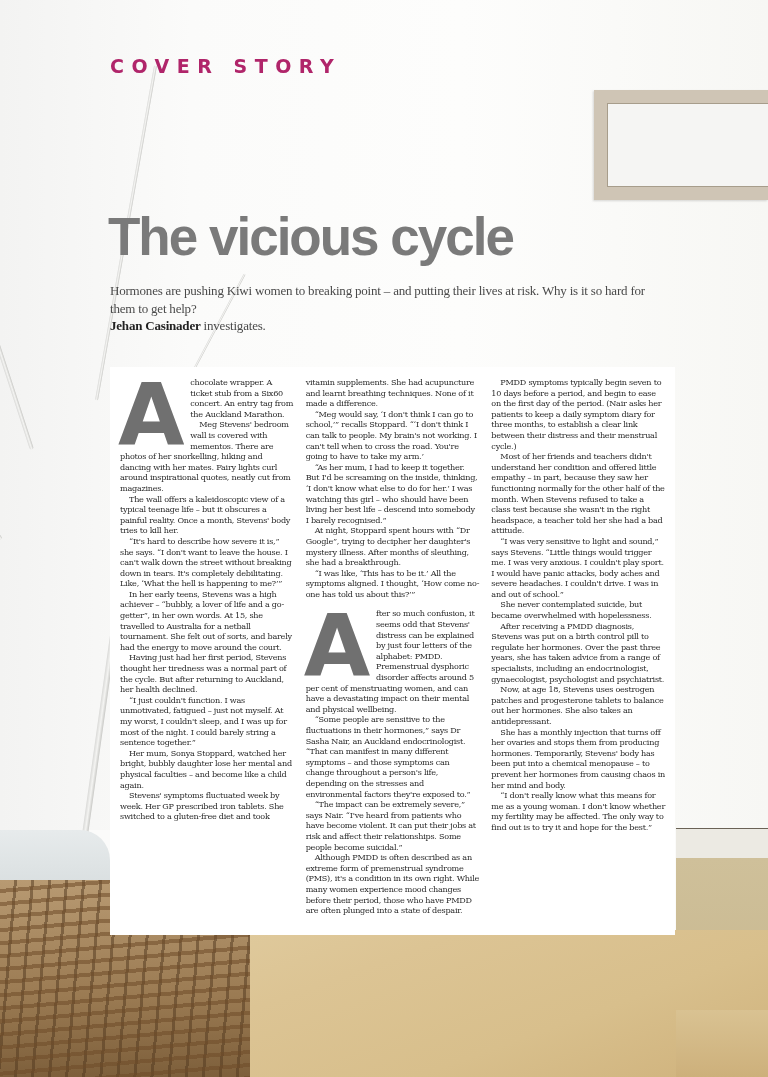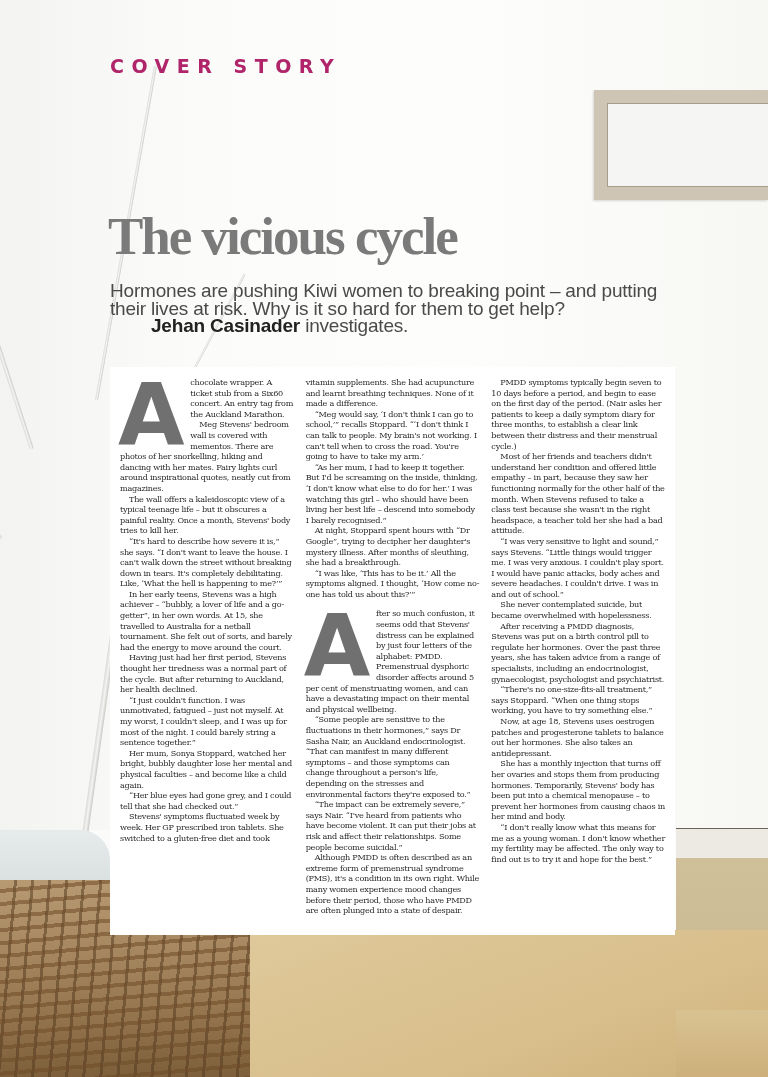--- a/index.html
+++ b/index.html
@@ -62,7 +62,7 @@
   }
   .headline {
     position: absolute; left: 108px; top: 206px;
-    font-family: Liberation Serif, serif; font-weight: bold;
+    font-family: Liberation Sans, sans-serif; font-weight: bold;
     font-size: 53px; letter-spacing: -2px; color: #7a7a7a;
     white-space: nowrap;
     text-align: center;

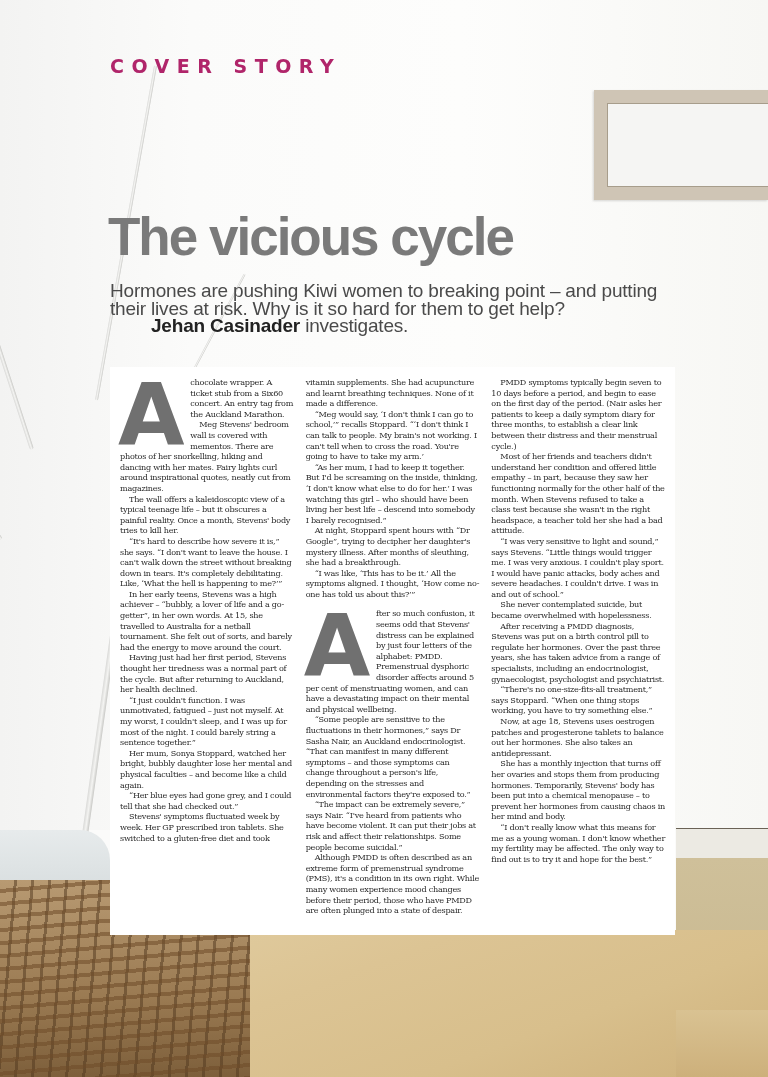--- a/index.html
+++ b/index.html
@@ -69,7 +69,7 @@
   }
   .standfirst {
     position: absolute; left: 110px; top: 282px; width: 560px;
-    font-family: Liberation Sans, sans-serif; font-size: 19px; line-height: 17.5px;
+    font-family: Liberation Serif, serif; font-size: 13px; line-height: 17.5px;
     color: #4a4a4a; letter-spacing: -0.2px;
   }
   .standfirst .byline { font-weight: bold; color: #222; margin-left: 41px; }

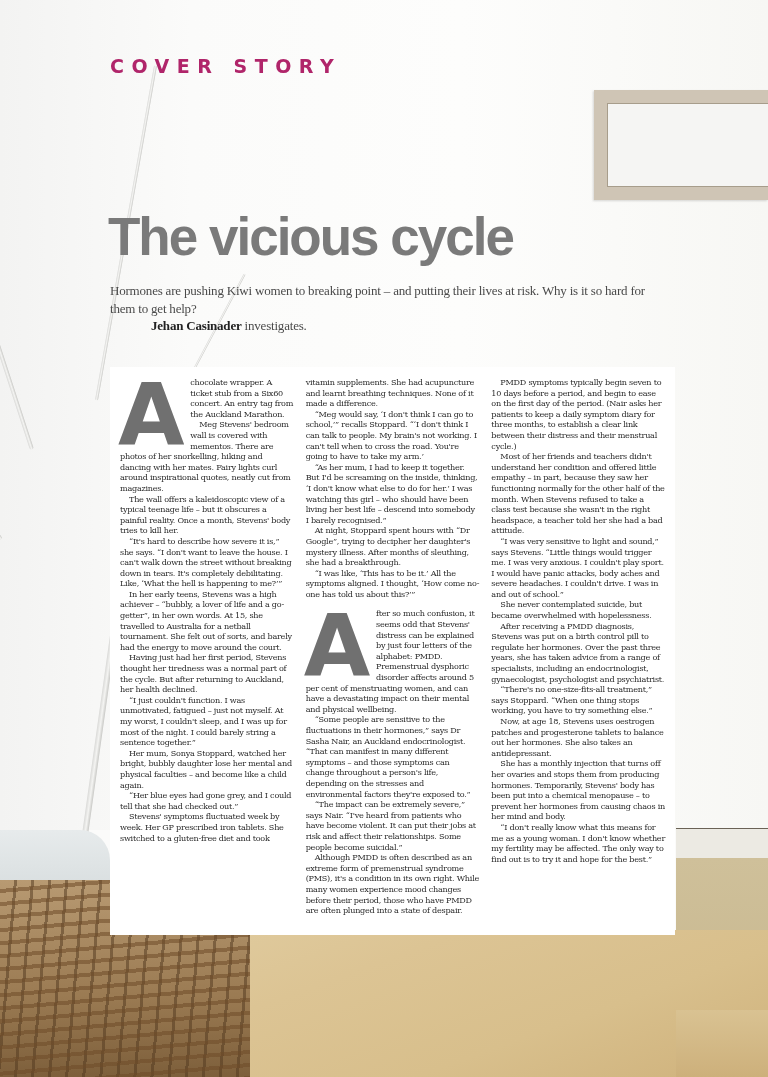--- a/index.html
+++ b/index.html
@@ -72,7 +72,7 @@
     font-family: Liberation Serif, serif; font-size: 13px; line-height: 17.5px;
     color: #4a4a4a; letter-spacing: -0.2px;
   }
-  .standfirst .byline { font-weight: bold; color: #222; margin-left: 41px; }
+  .standfirst .byline { font-weight: bold; color: #222; }
   .panel {
     position: absolute; left: 110px; top: 367px; width: 565px; height: 568px;
     background: #ffffff;

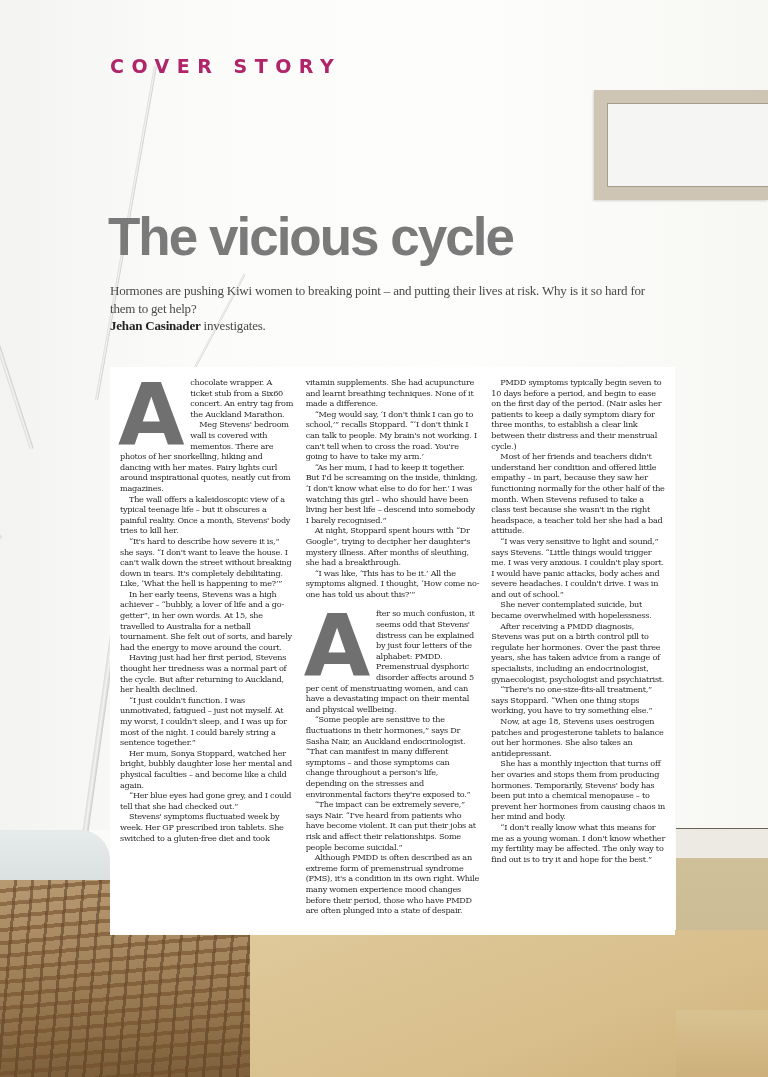--- a/index.html
+++ b/index.html
@@ -149,7 +149,6 @@
       <p><span>“I was very sensitive to light and sound,” says Stevens. “Little things would trigger me. I was very anxious. I couldn't play sport. I would have panic attacks, body aches and severe headaches. I couldn't drive. I was in and out of school.”</span></p>
       <p><span>She never contemplated suicide, but became overwhelmed with hopelessness.</span></p>
       <p><span>After receiving a PMDD diagnosis, Stevens was put on a birth control pill to regulate her hormones. Over the past three years, she has taken advice from a range of specialists, including an endocrinologist, gynaecologist, psychologist and psychiatrist.</span></p>
-      <p><span>“There's no one-size-fits-all treatment,” says Stoppard. “When one thing stops working, you have to try something else.”</span></p>
       <p><span>Now, at age 18, Stevens uses oestrogen patches and progesterone tablets to balance out her hormones. She also takes an antidepressant.</span></p>
       <p><span>She has a monthly injection that turns off her ovaries and stops them from producing hormones. Temporarily, Stevens' body has been put into a chemical menopause – to prevent her hormones from causing chaos in her mind and body.</span></p>
       <p><span>“I don't really know what this means for me as a young woman. I don't know whether my fertility may be affected. The only way to find out is to try it and hope for the best.”</span></p>

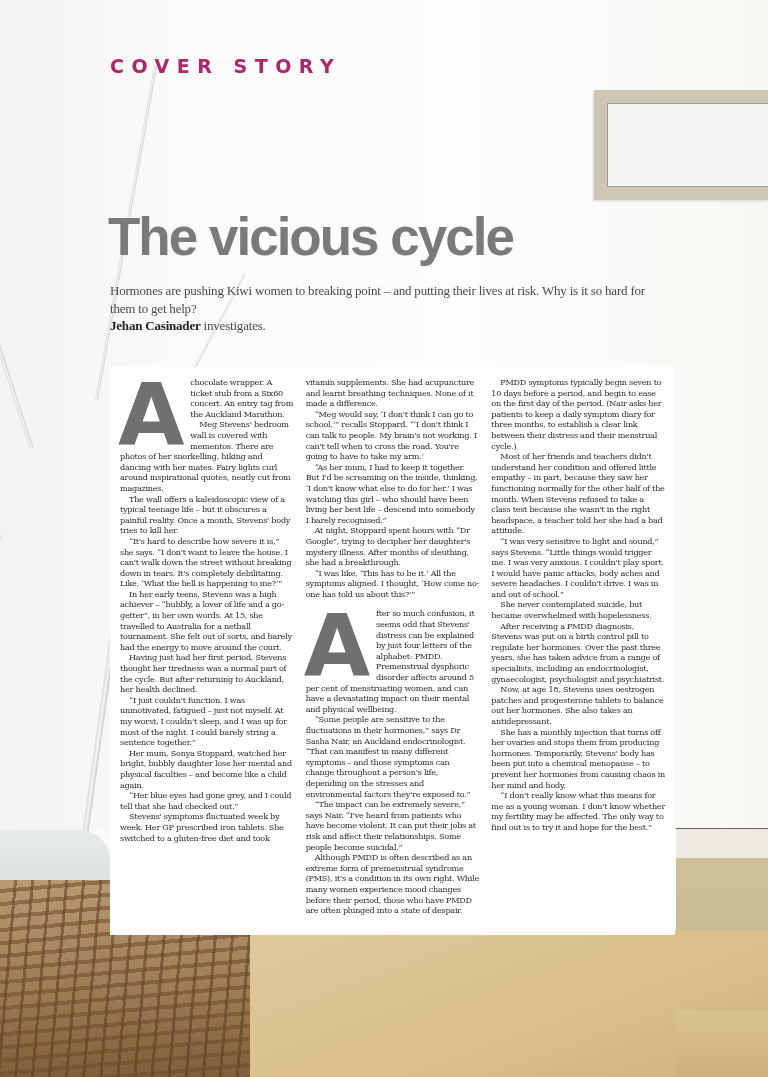--- a/index.html
+++ b/index.html
@@ -129,7 +129,6 @@
       <p><span>Having just had her first period, Stevens thought her tiredness was a normal part of the cycle. But after returning to Auckland, her health declined.</span></p>
       <p><span>“I just couldn't function. I was unmotivated, fatigued – just not myself. At my worst, I couldn't sleep, and I was up for most of the night. I could barely string a sentence together.”</span></p>
       <p><span>Her mum, Sonya Stoppard, watched her bright, bubbly daughter lose her mental and physical faculties – and become like a child again.</span></p>
-      <p><span>“Her blue eyes had gone grey, and I could tell that she had checked out.”</span></p>
       <p><span>Stevens' symptoms fluctuated week by week. Her GP prescribed iron tablets. She switched to a gluten-free diet and took</span></p>
     </div>
   <div class="col" id="col-1">

